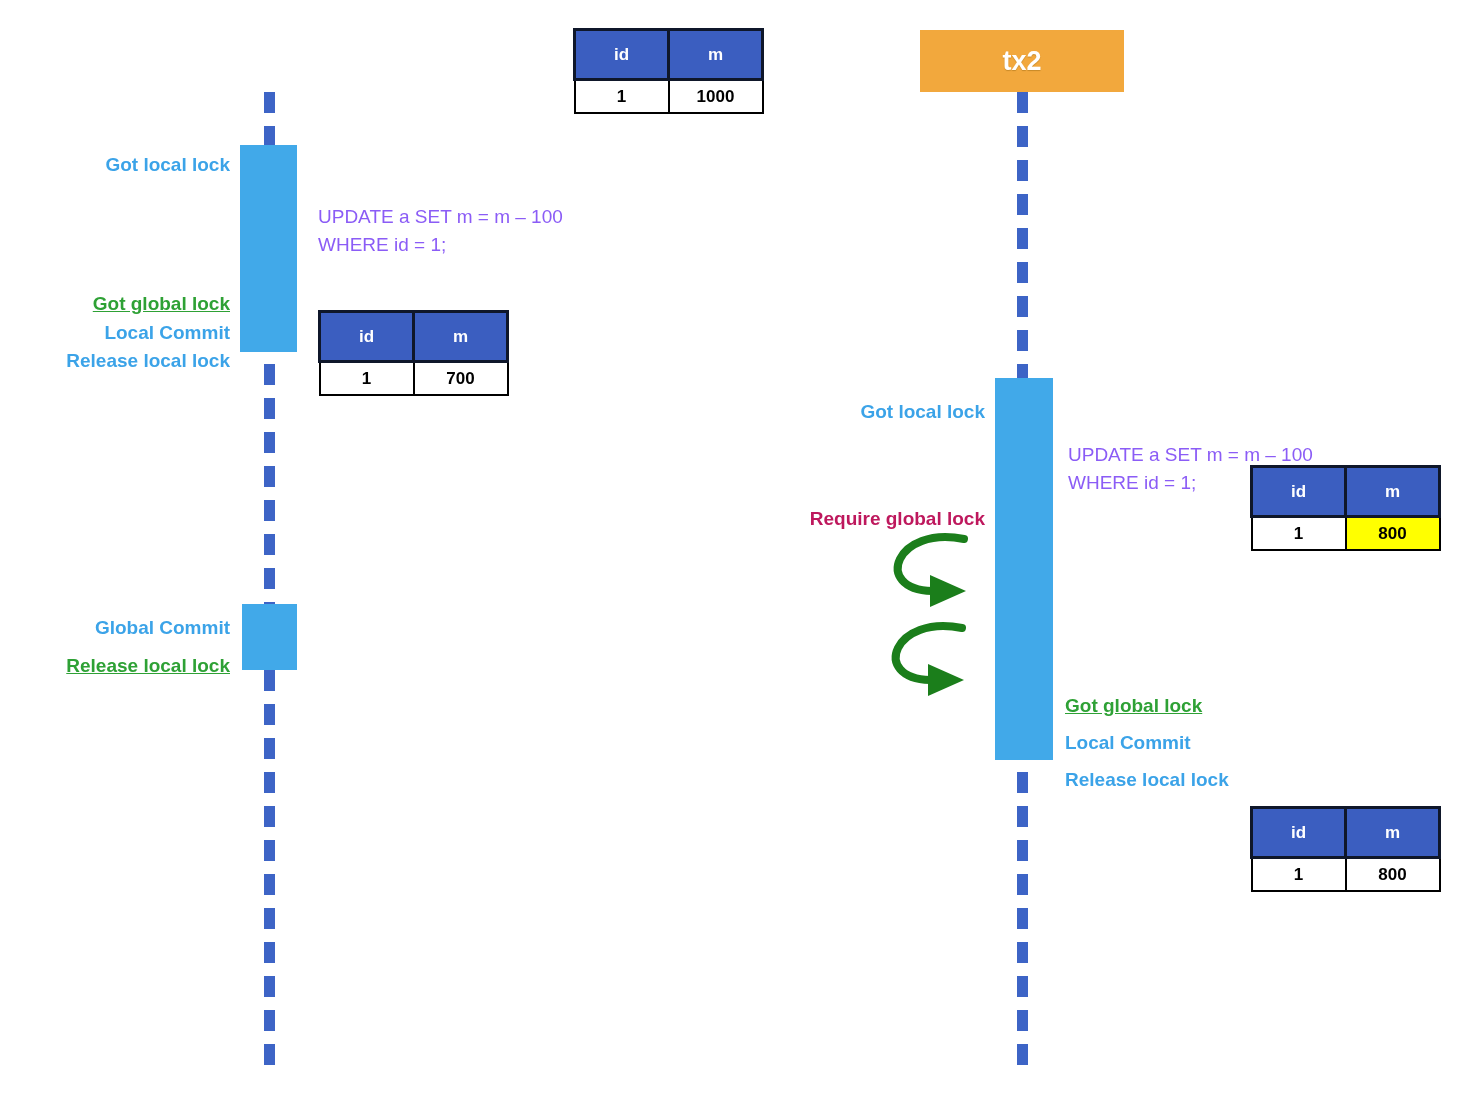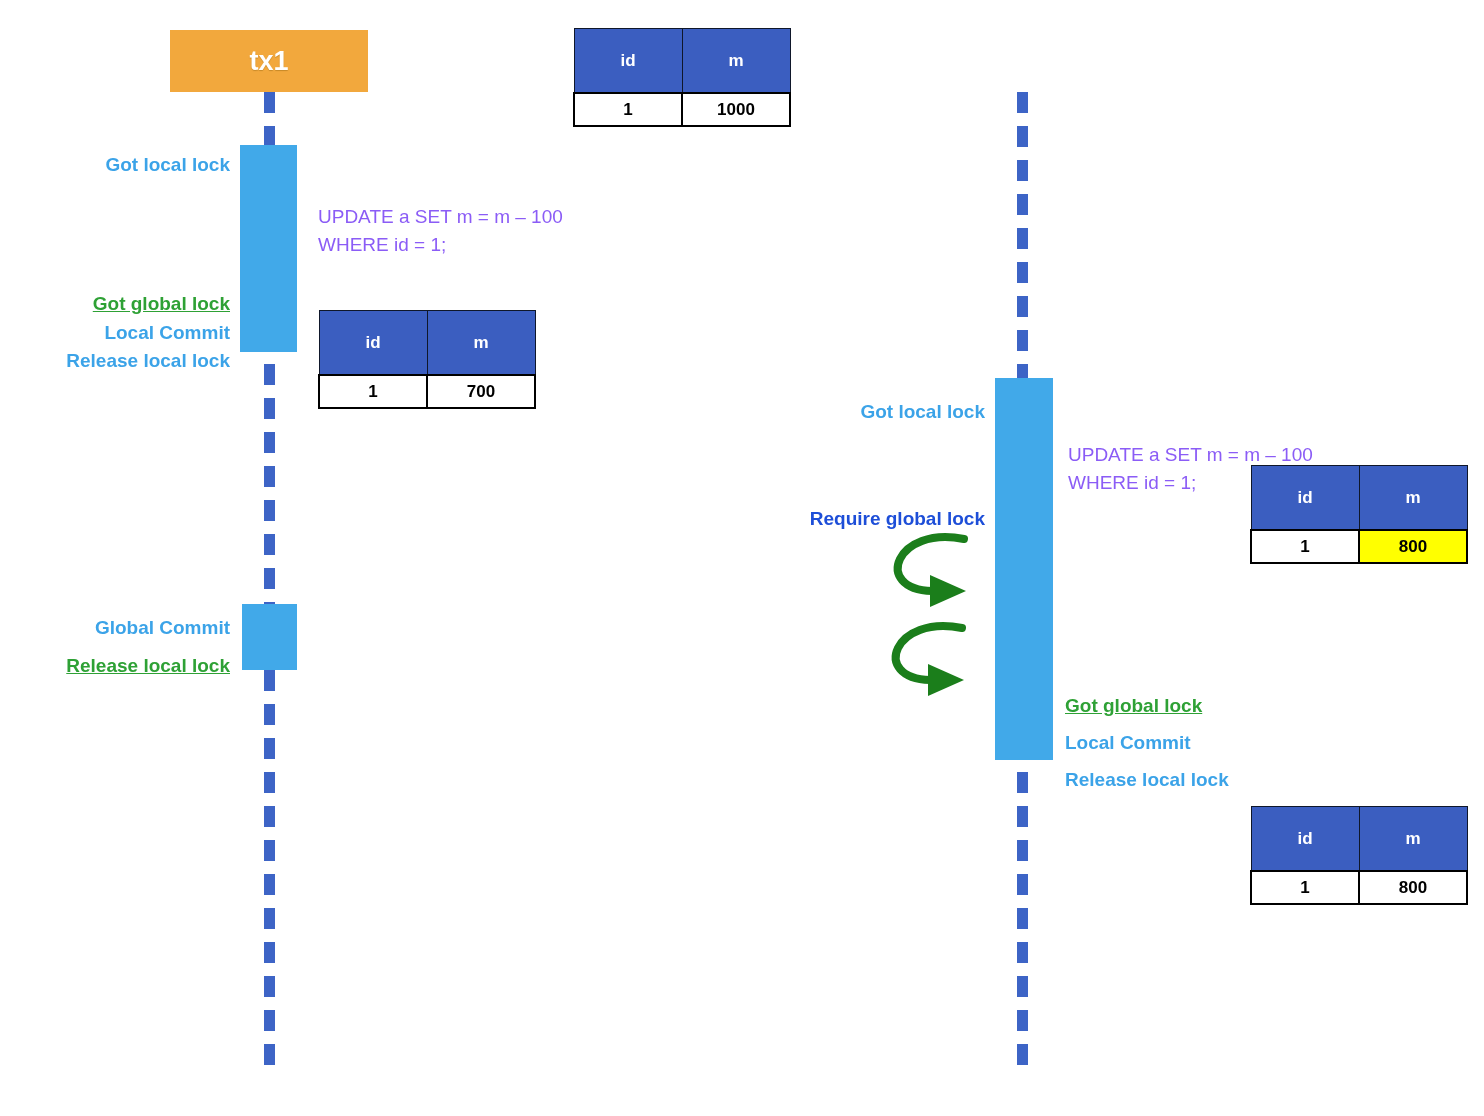--- a/index.html
+++ b/index.html
@@ -98,9 +98,6 @@
   <div class="lifeline" style="left:264px; top:92px; height:973px;"></div>
   <div class="lifeline" style="left:1017px; top:92px; height:973px;"></div>
 
-  <div class="actor" style="left:170px; top:30px; width:198px;">
-    <span>tx1</span>
-  </div>
 
   <table class="dtable" style="left:573px; top:28px;">
     <tbody>

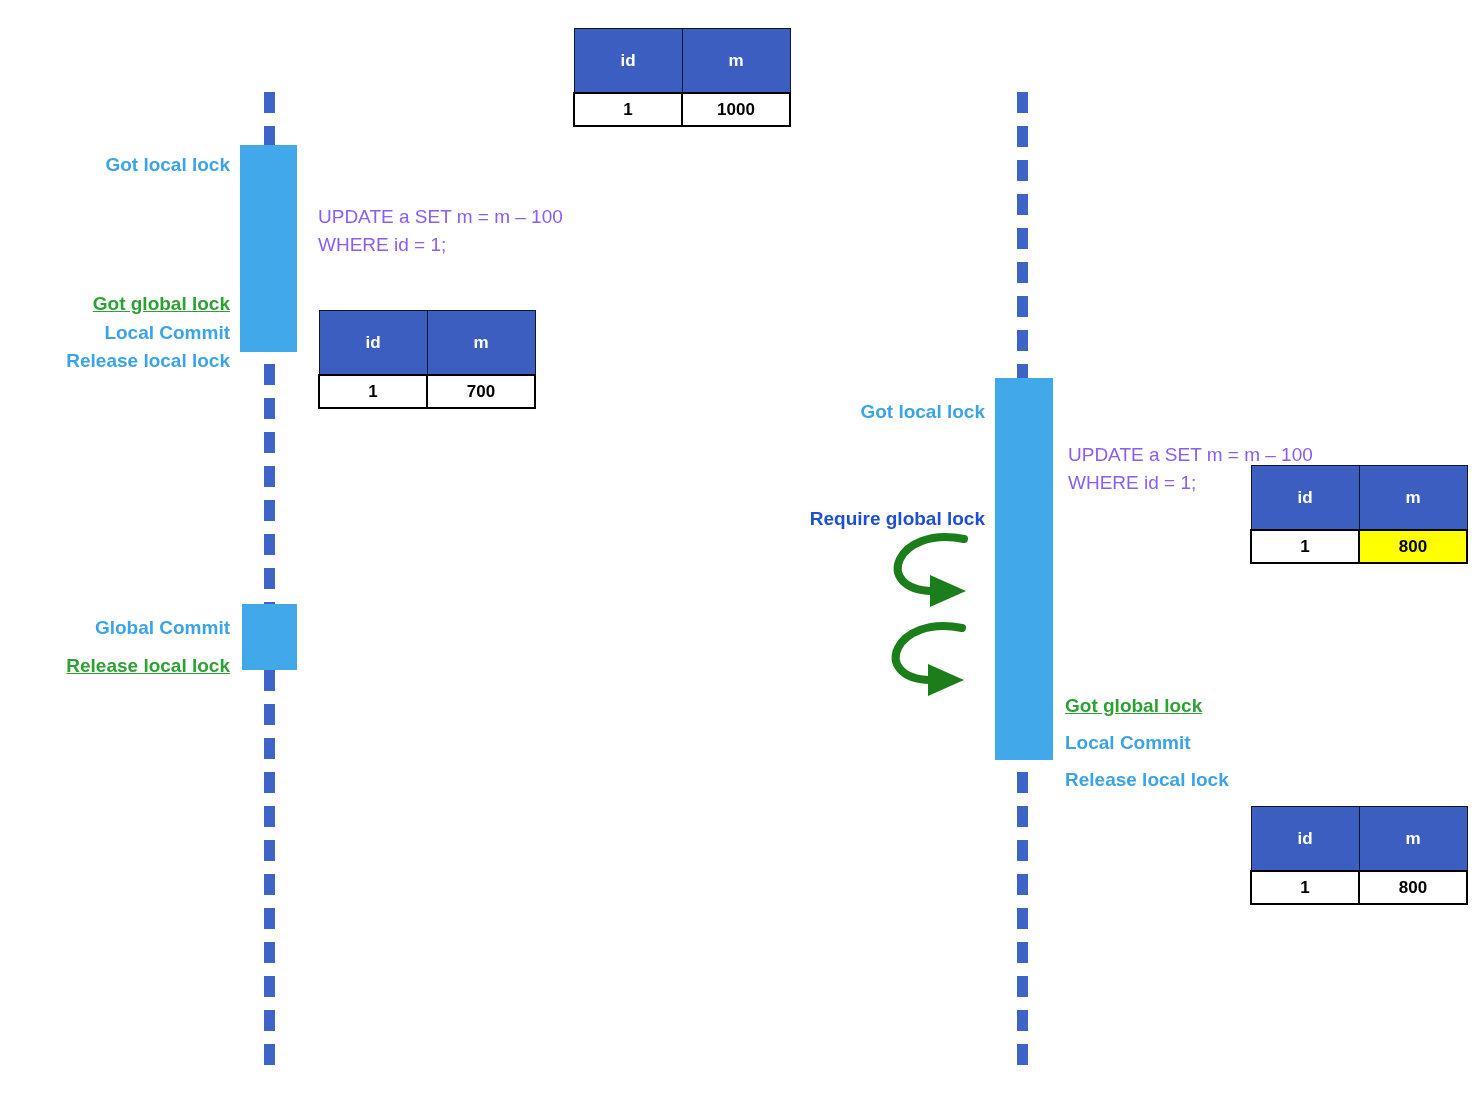--- a/index.html
+++ b/index.html
@@ -66,12 +66,12 @@
   .dtable th {
     background: #3B5EC0;
     color: #ffffff;
-    border: 1px solid #0f172a;
+    border: 3px solid #0f172a;
     width: 75px;
     height: 31px;
     text-align: center;
     font-weight: bold;
-    padding: 16px;
+    padding: 8px;
   }
   .dtable td {
     background: #ffffff;

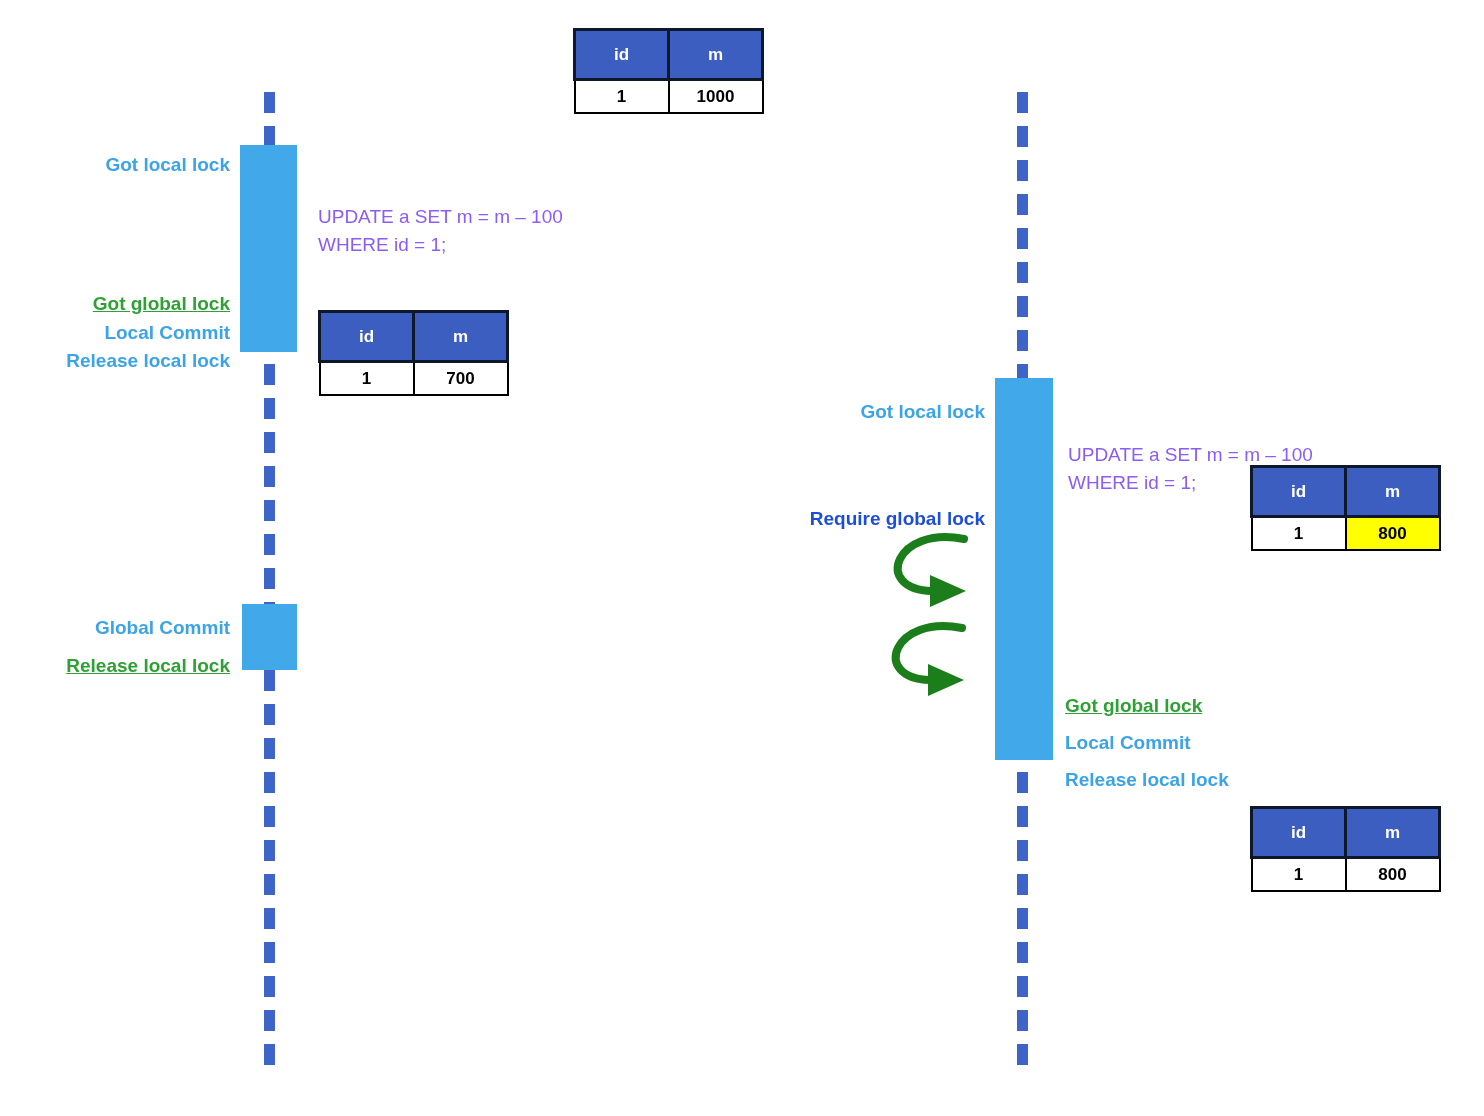--- a/index.html
+++ b/index.html
@@ -98,6 +98,9 @@
   <div class="lifeline" style="left:264px; top:92px; height:973px;"></div>
   <div class="lifeline" style="left:1017px; top:92px; height:973px;"></div>
 
+  <div class="actor" style="left:920px; top:30px; width:204px;">
+    <span>tx2</span>
+  </div>
 
   <table class="dtable" style="left:573px; top:28px;">
     <tbody>

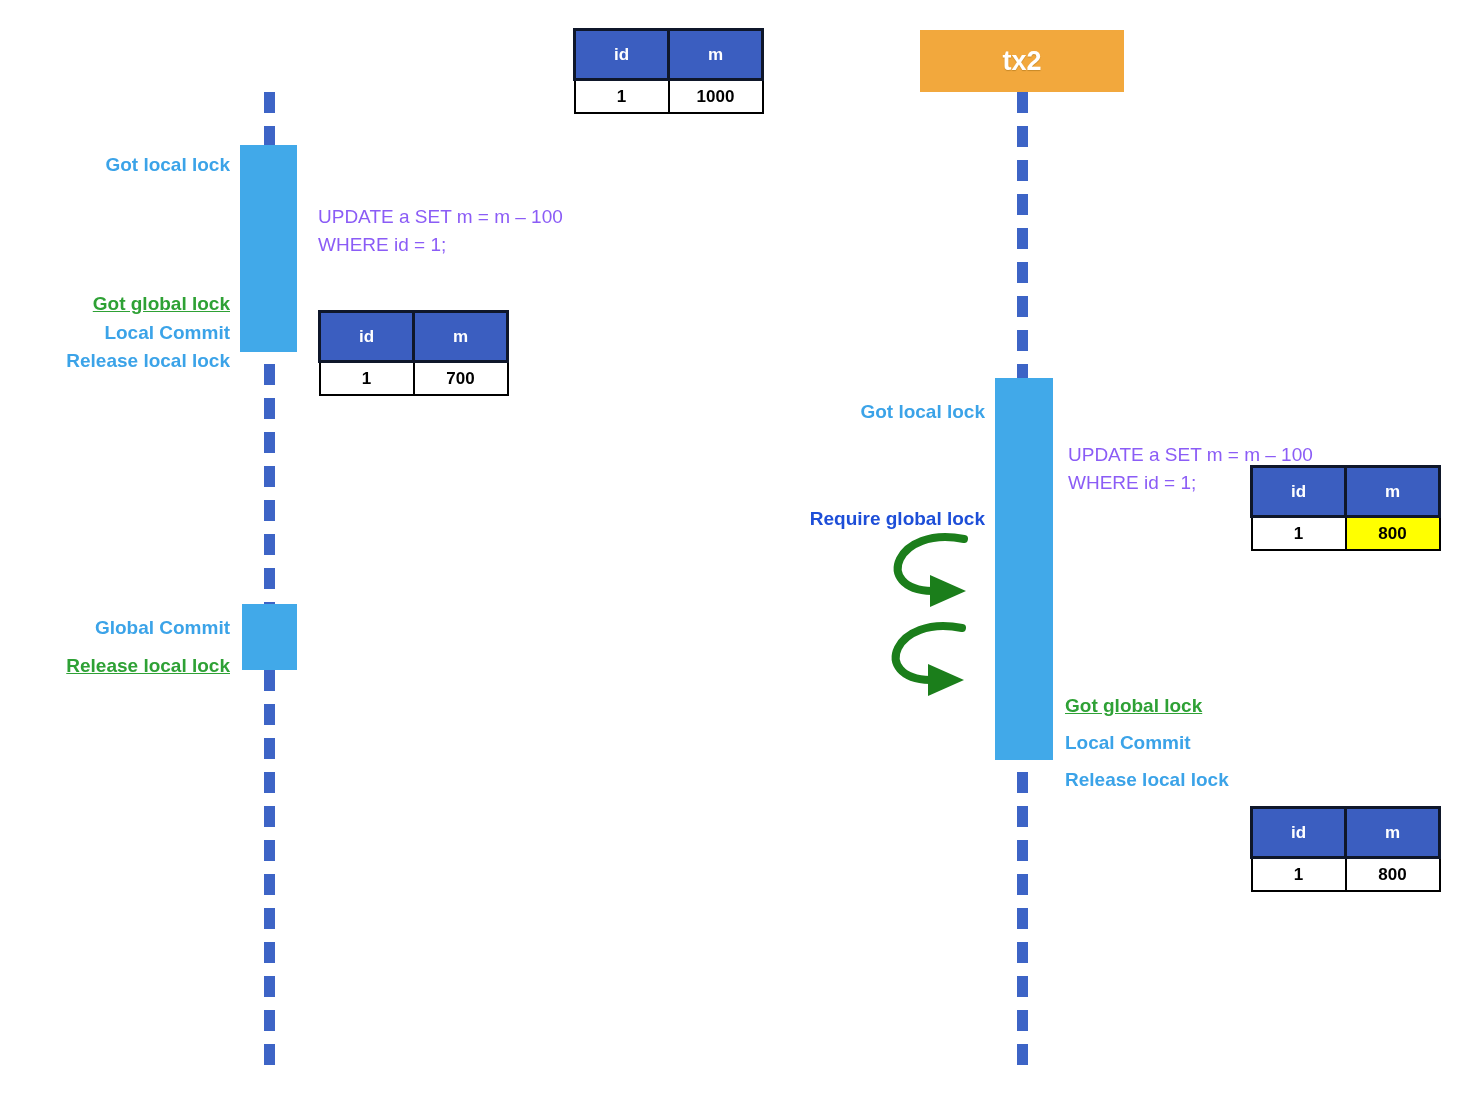--- a/index.html
+++ b/index.html
@@ -49,7 +49,7 @@
   .right { text-align: right; margin-top: 8px; }
   .c-blue  { color: #3BA3E8; }
   .c-green { color: #2EA135; text-decoration: underline; }
-  .c-navy  { color: #1d4ed8; }
+  .c-navy  { color: #be185d; }
   .sql {
     position: absolute;
     color: #8b5cf6;

